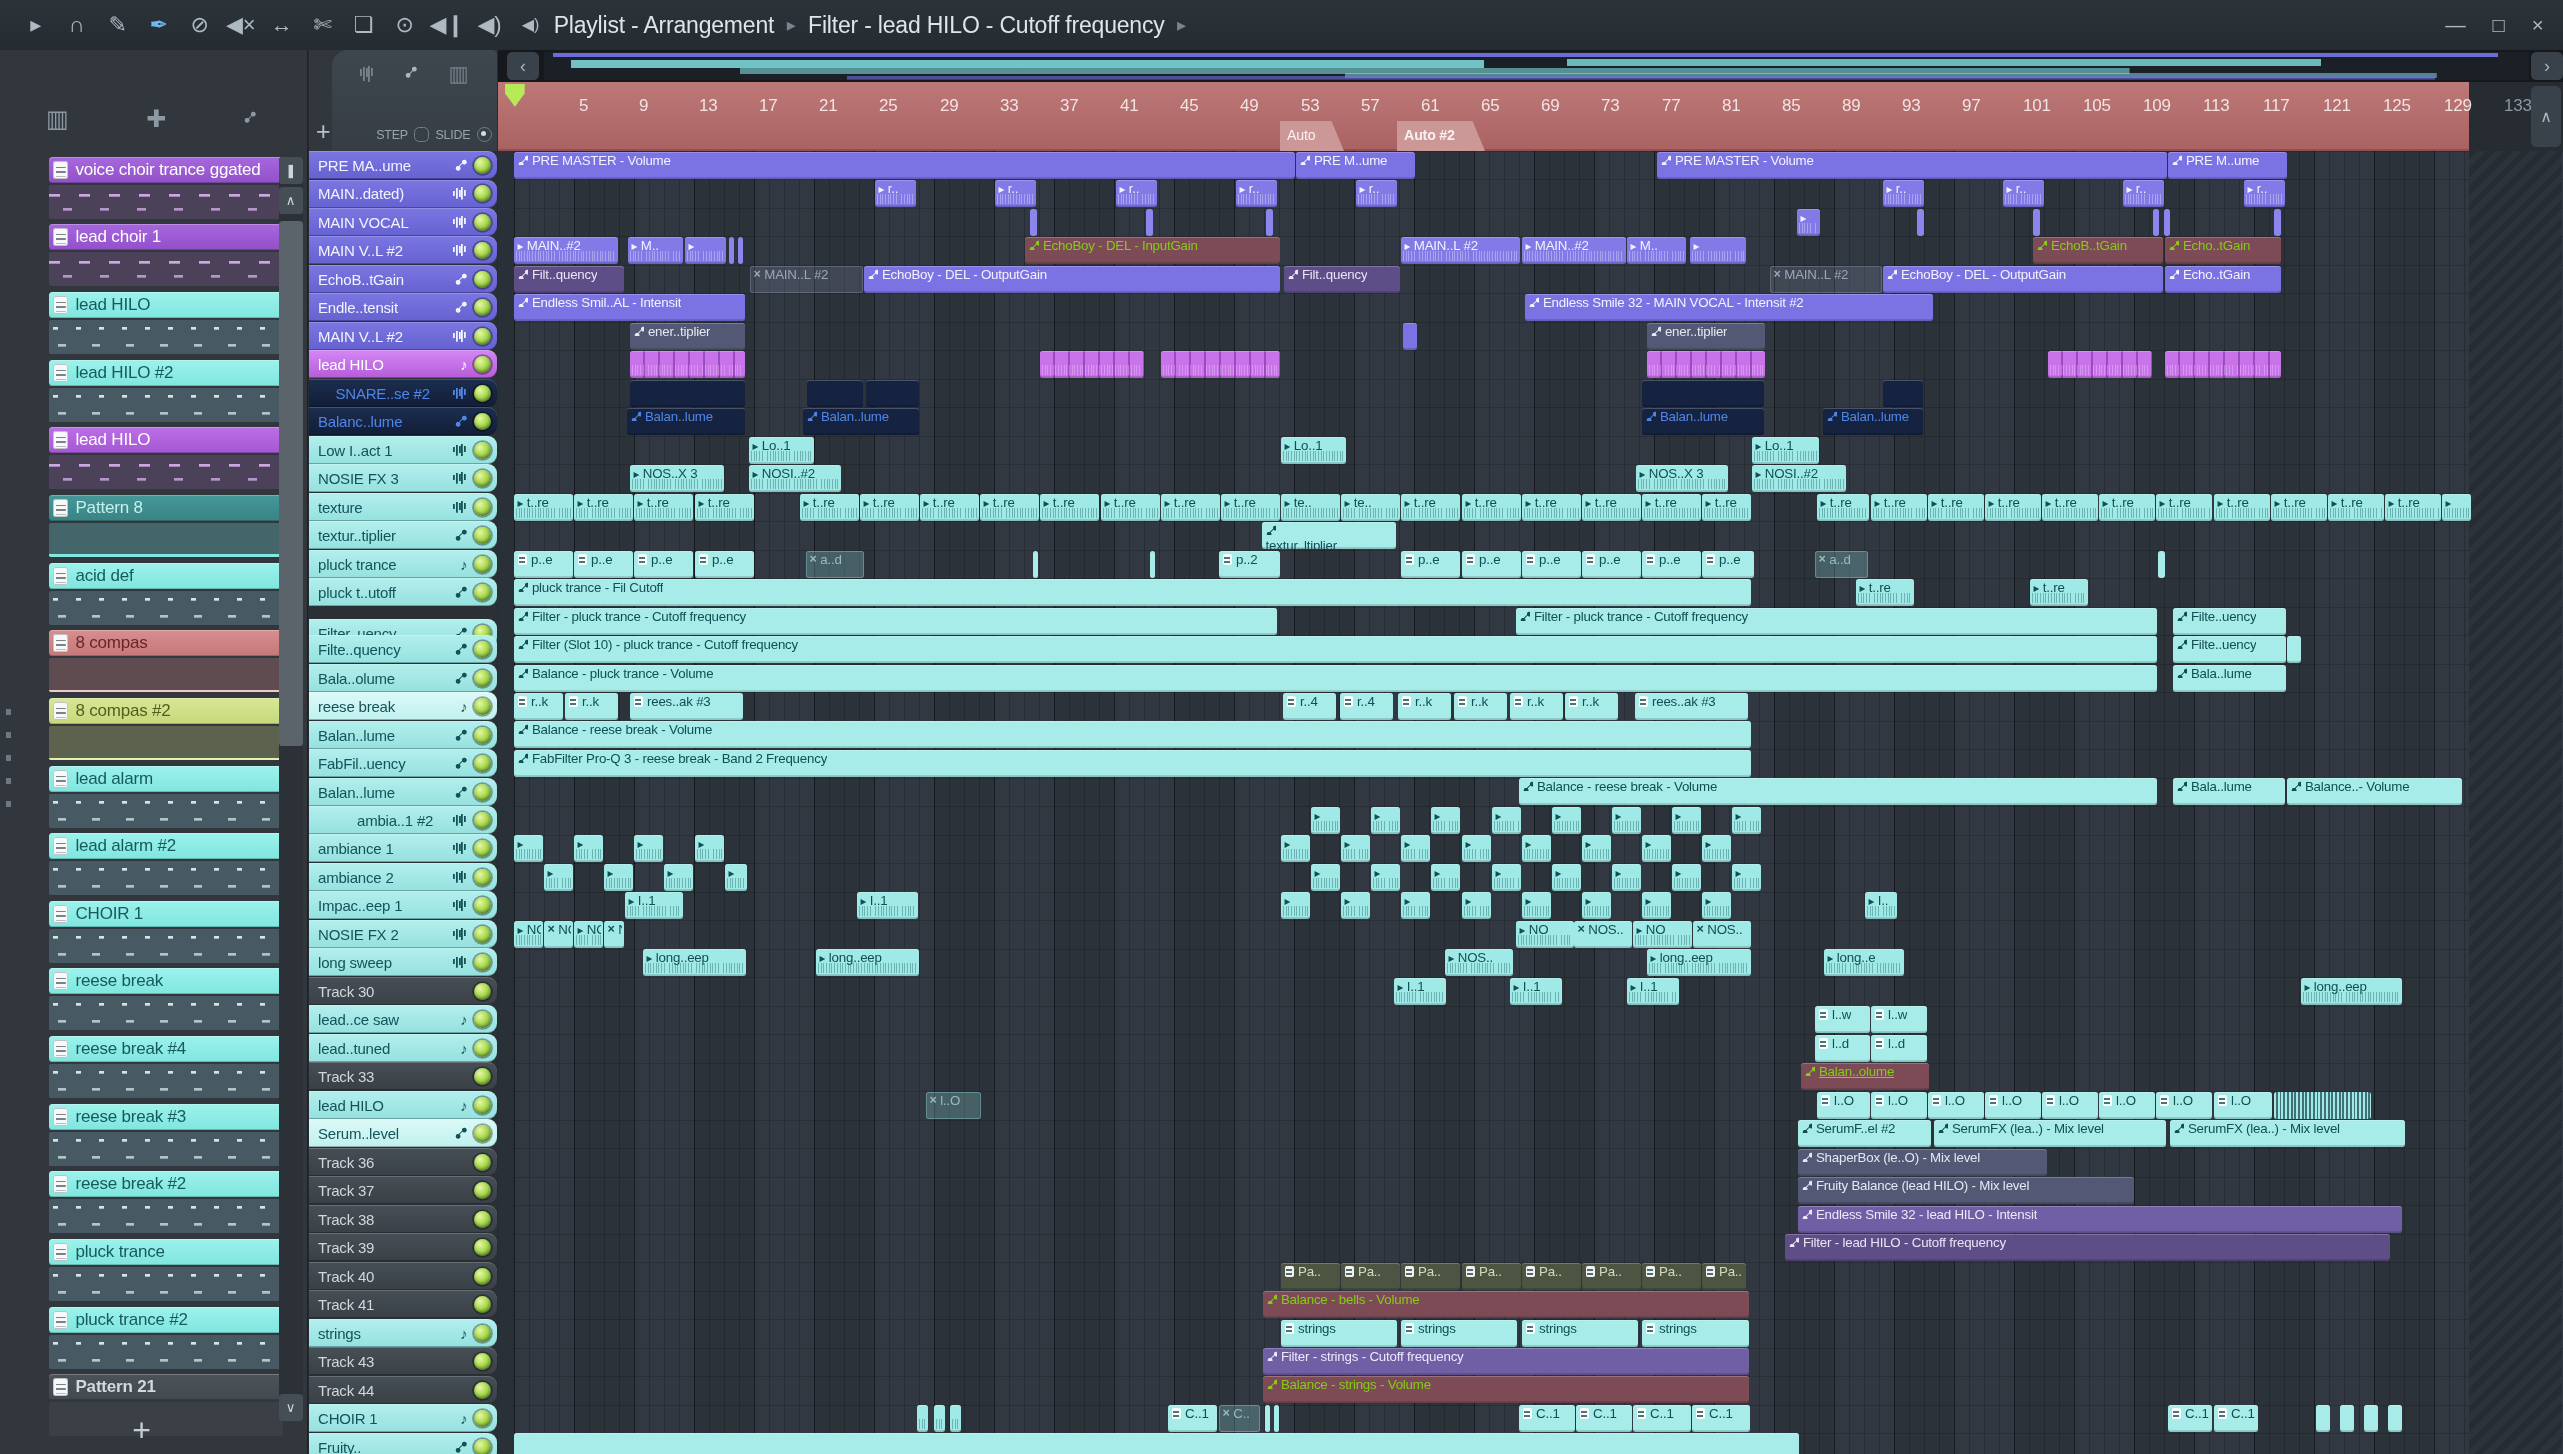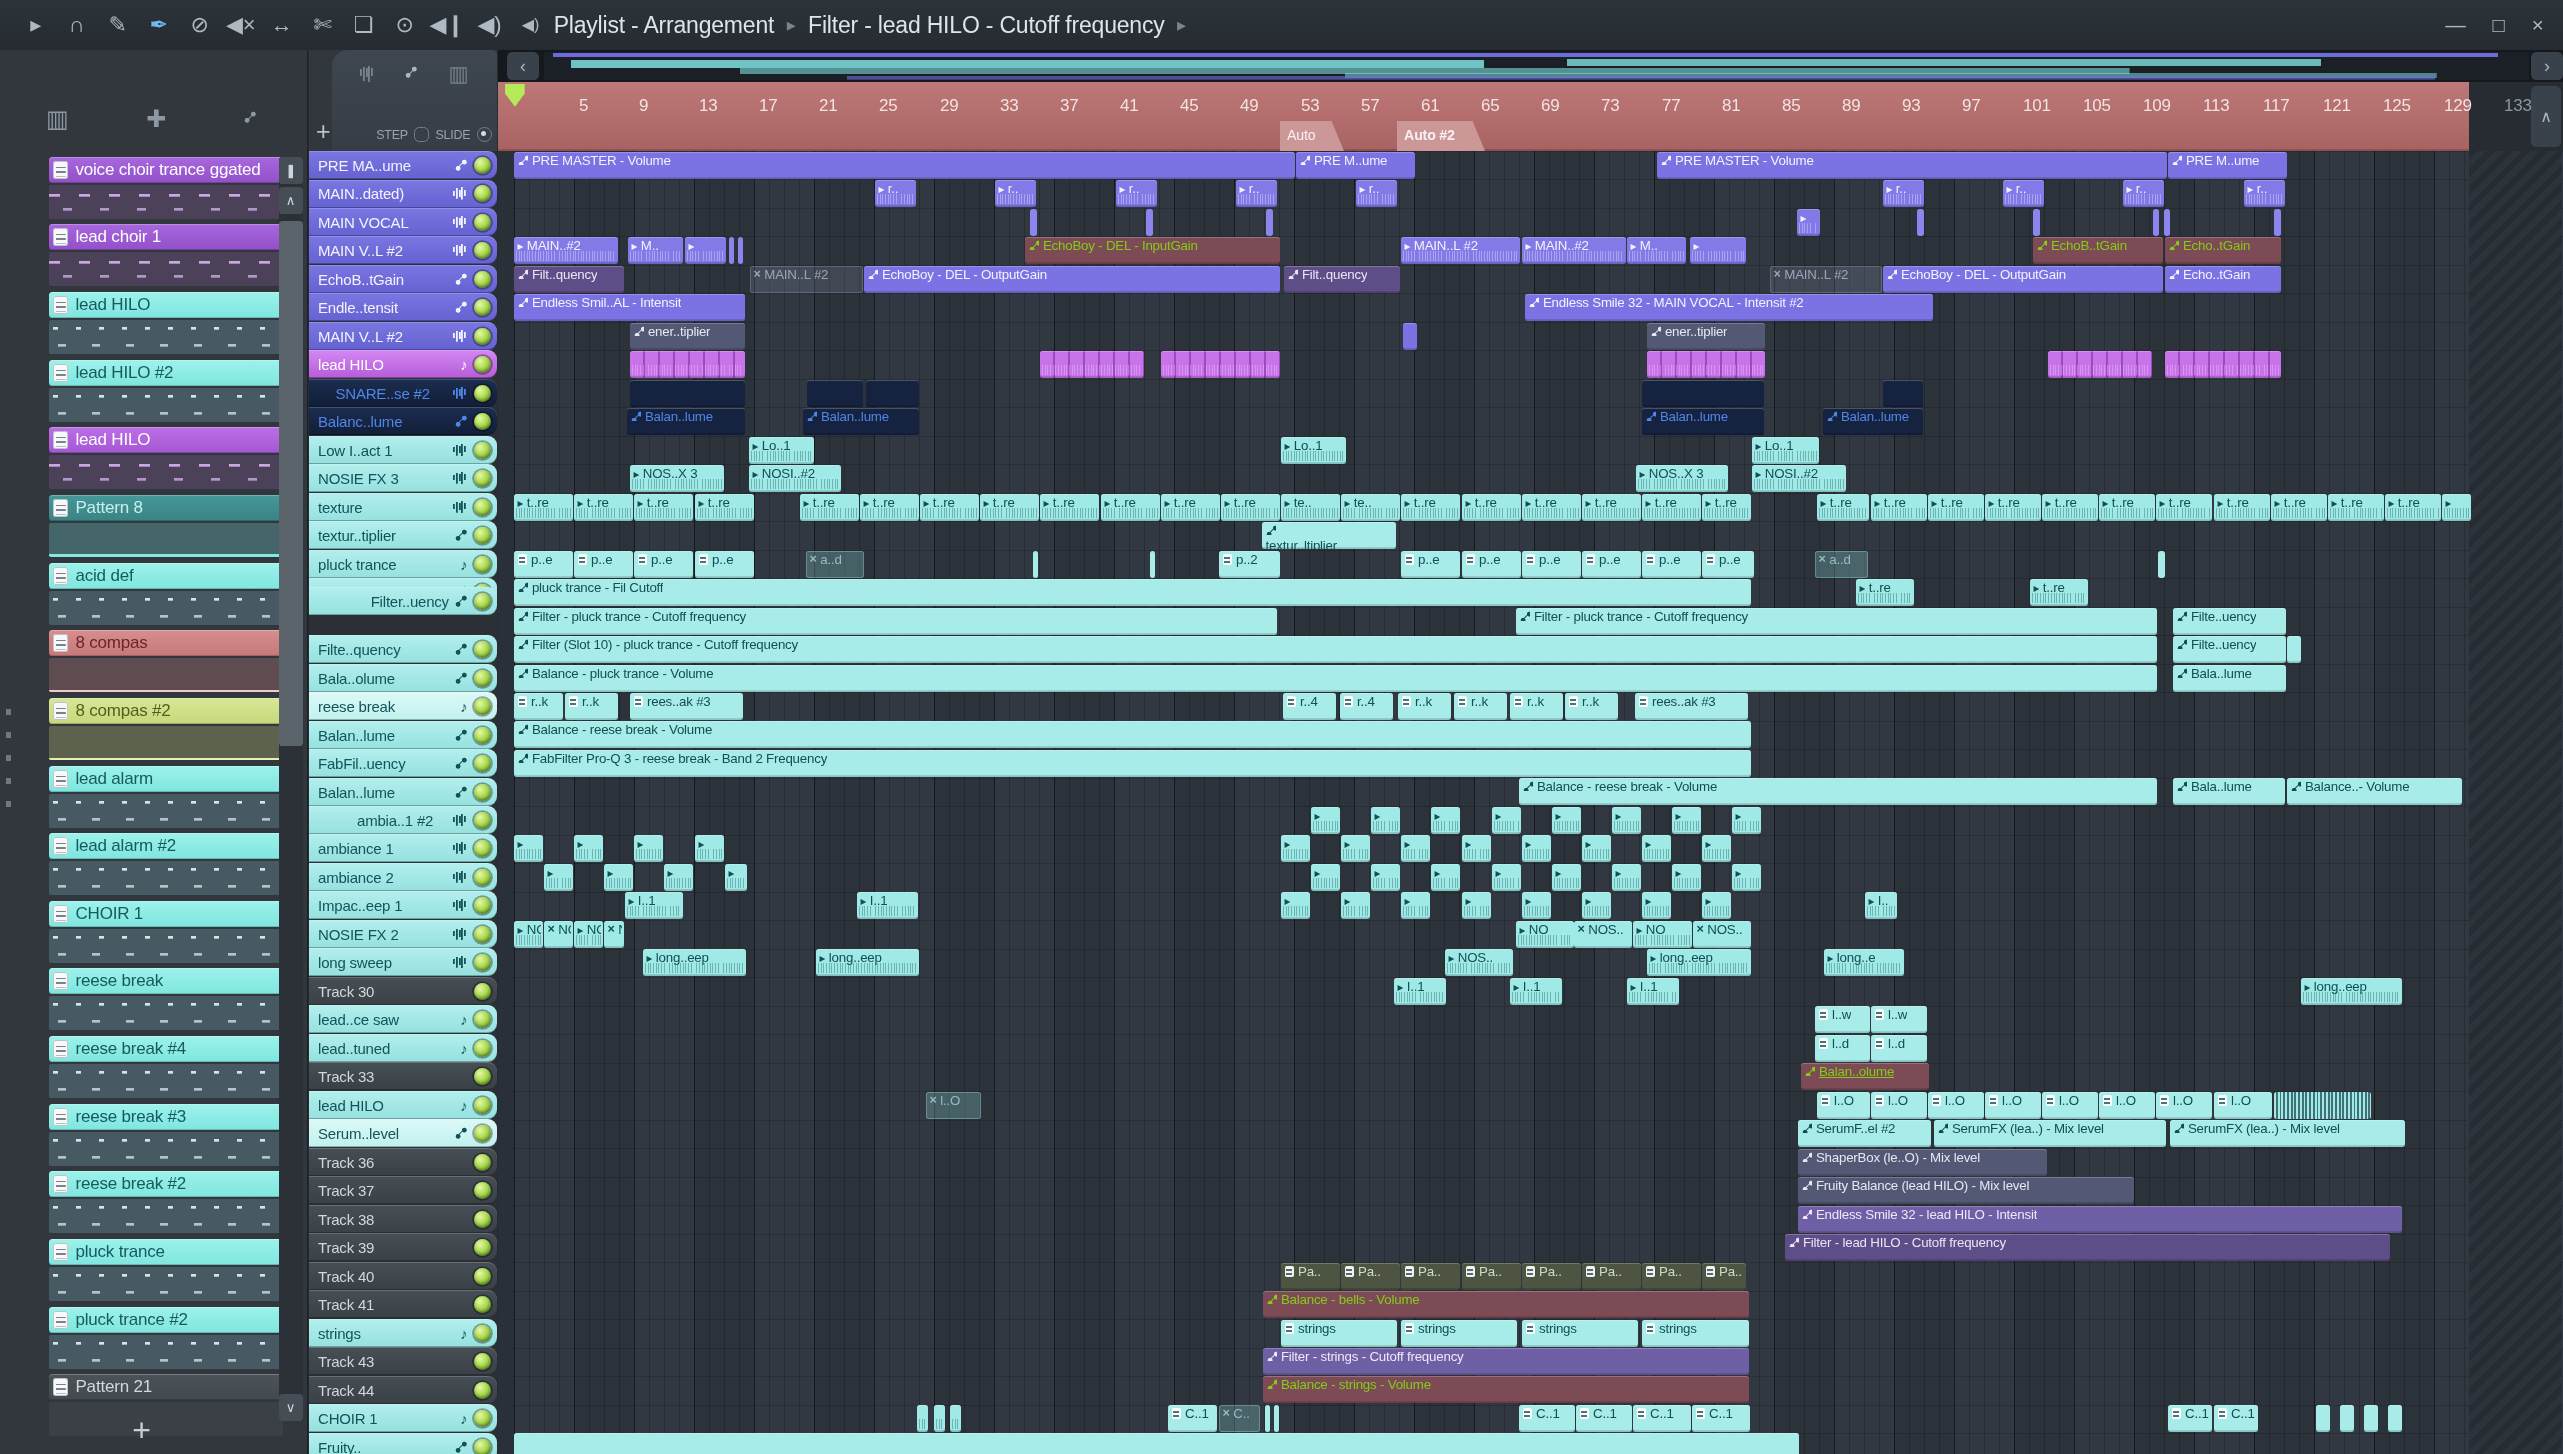--- a/index.html
+++ b/index.html
@@ -451,7 +451,7 @@
         <span class="ic-a"></span>
         <span class="led"></span>
       </div>
-      <div class="trow tt-cyan" style="top: 436px; text-align: right;">
+      <div class="trow tt-cyan" style="top: 468px;">
         <span class="tn">Filter..uency</span>
         <span class="ic-a"></span>
         <span class="led"></span>

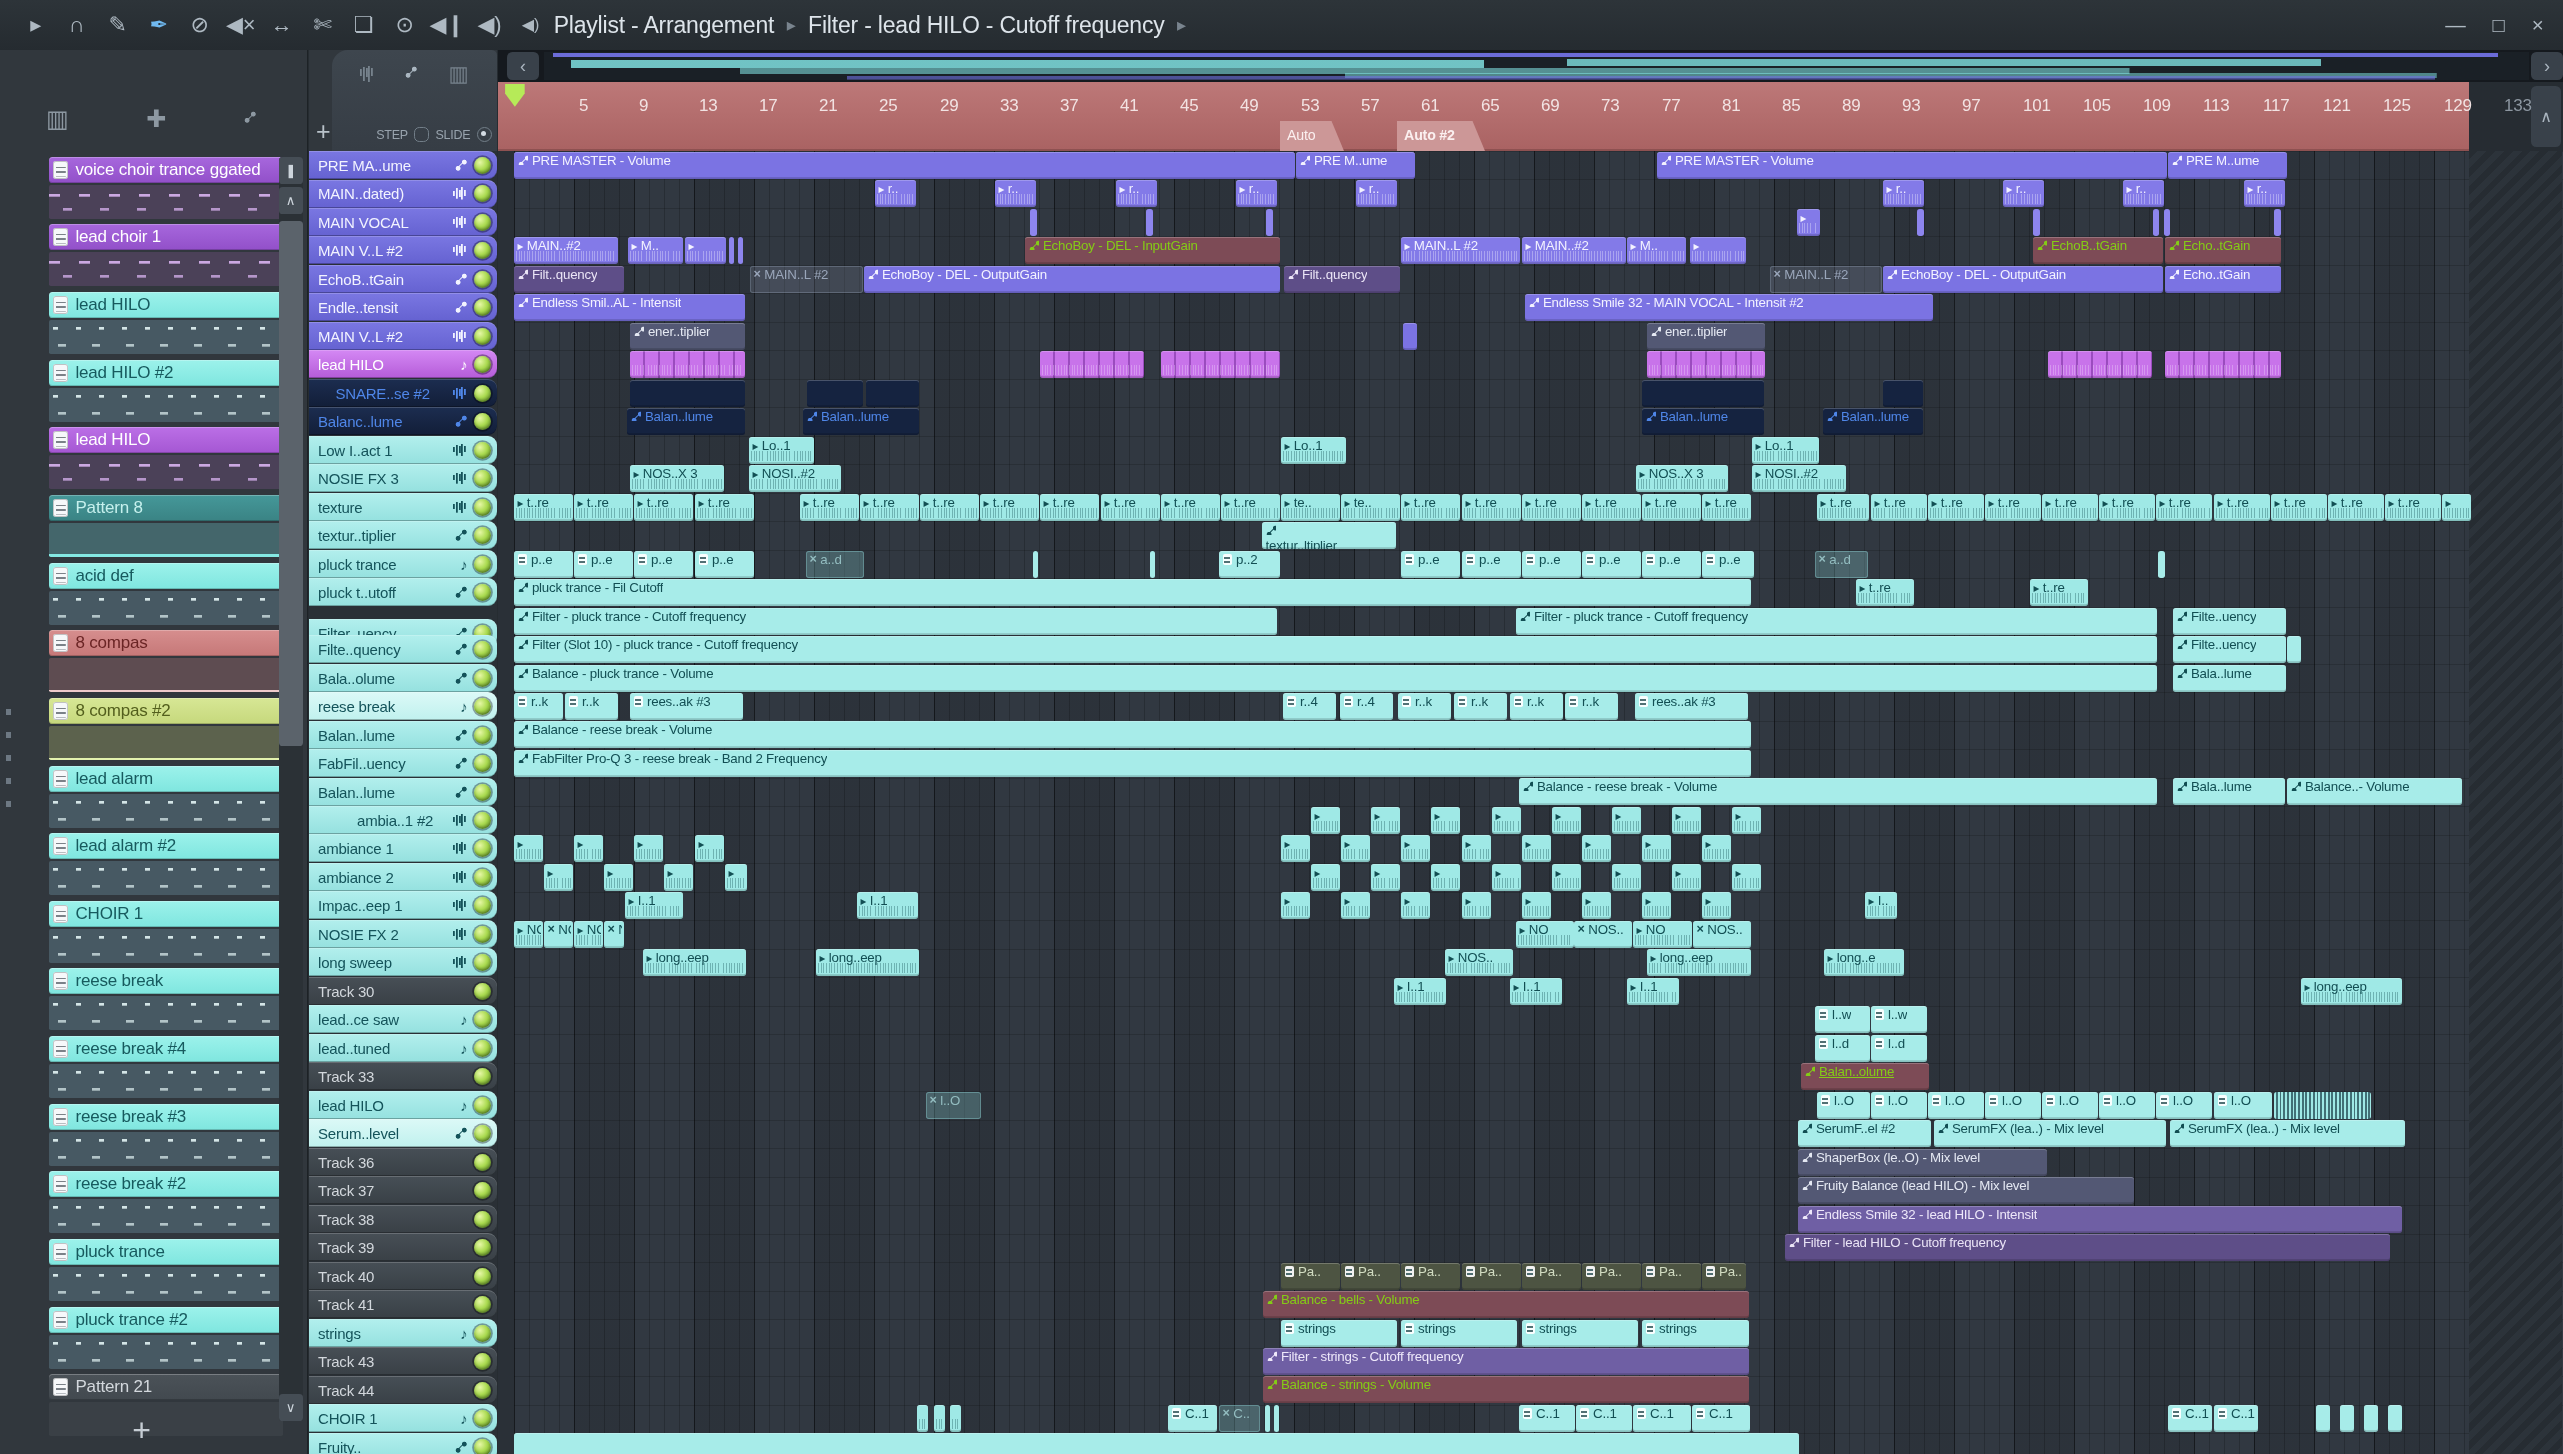--- a/index.html
+++ b/index.html
@@ -336,7 +336,7 @@
           </div>
           <div class="pprev"></div>
         </div>
-        <div class="pitem pt-gray" style="top: 1324px;">
+        <div class="pitem pt-gray" style="top: 1324px; font-weight: bold;">
           <div class="phead">
             <span class="pbadge"></span>
             <span>Pattern 21</span>

